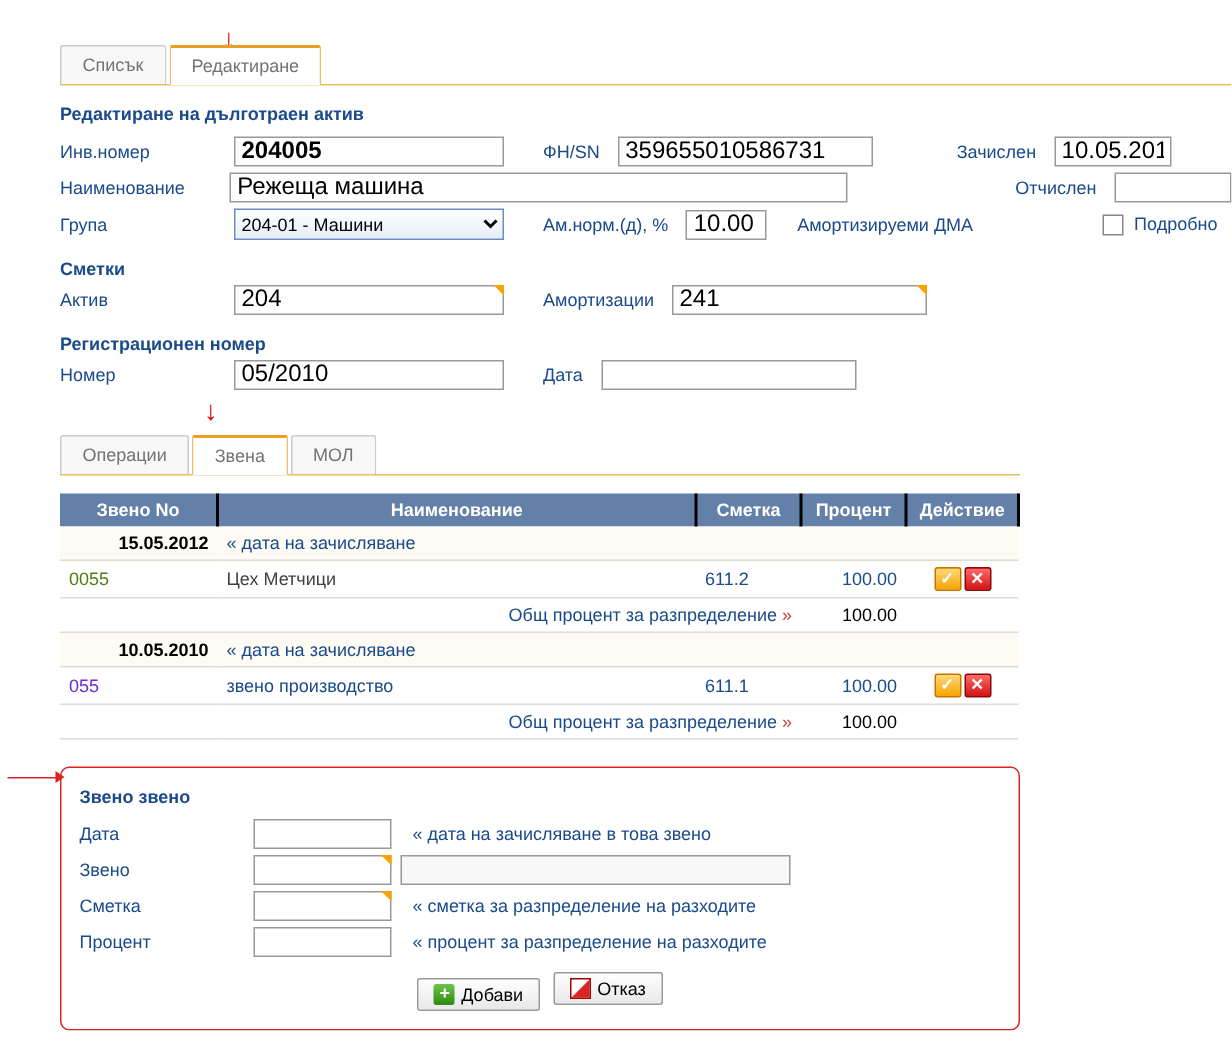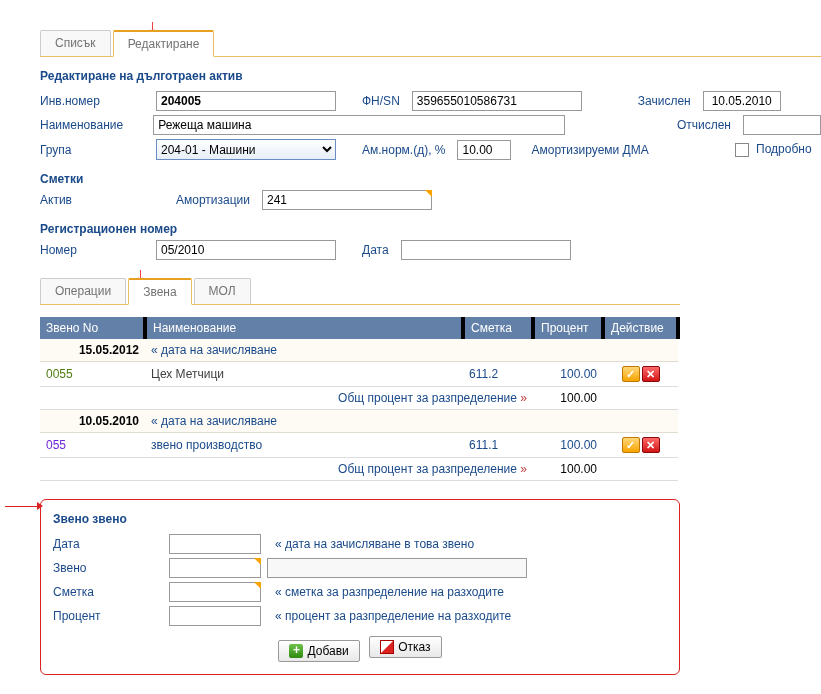--- a/index.html
+++ b/index.html
@@ -60,7 +60,7 @@
   input[type=text] {
     border: 1px solid #999;
     padding: 2px 4px;
-    font-size: 12px;
+    font-size: 16px;
     height: 20px;
     font-family: inherit;
   }

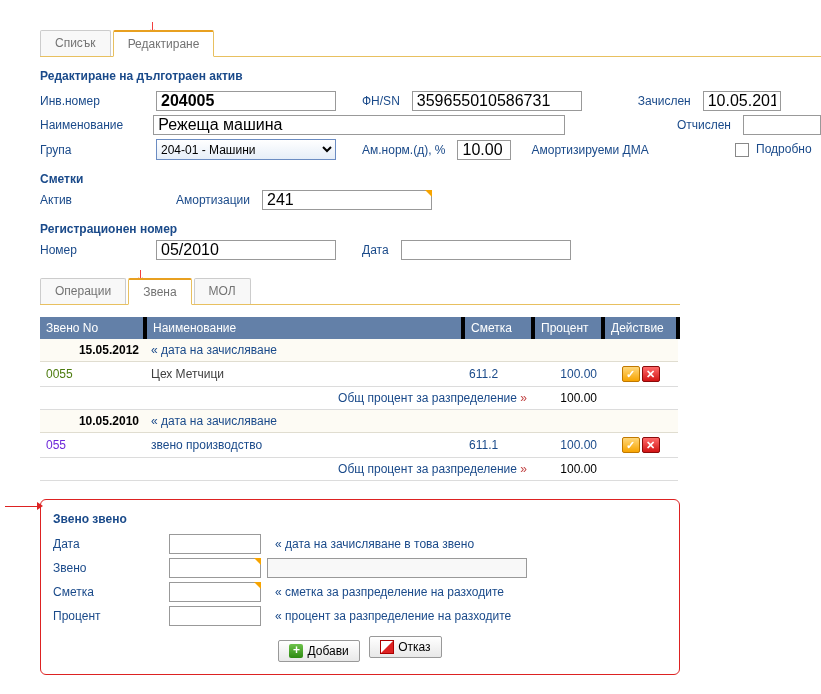--- a/index.html
+++ b/index.html
@@ -259,6 +259,9 @@
 
 <div class="row">
   <div class="label">Актив</div>
+  <div class="orange-corner" style="display:inline-block;">
+    <input type="text" class="inp-w1" value="204" style="">
+  </div>
   <span class="lbl2">Амортизации</span>
   <div class="orange-corner" style="display:inline-block;">
     <input type="text" class="inp-w1" style="width: 170px;" value="241">

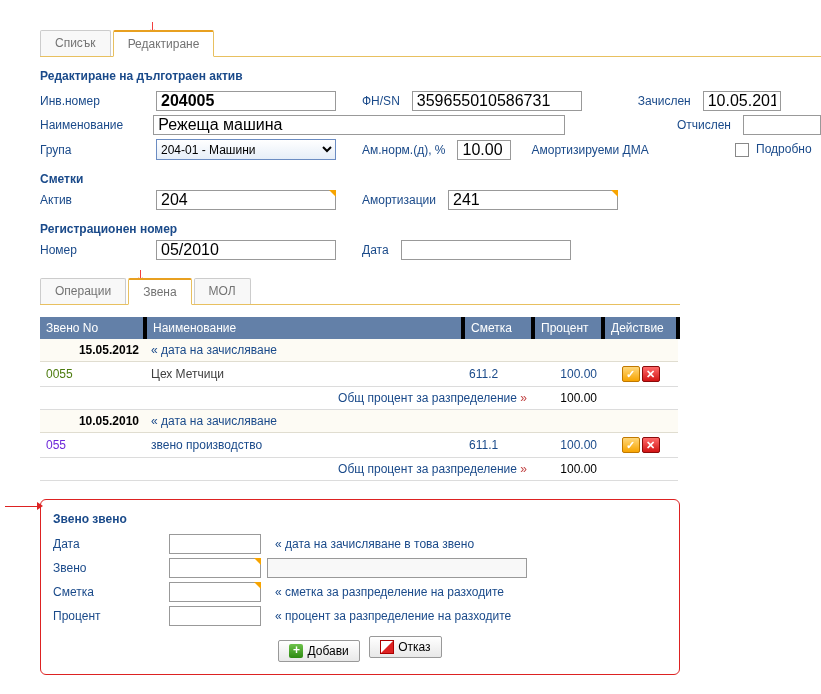--- a/index.html
+++ b/index.html
@@ -279,7 +279,7 @@
 
 <div class="arrow-red" style="position:relative; top:0; left:96px; display:block; height:14px;">↓</div>
 
-<div class="tab-row" style="margin-top:0; width:640px;">
+<div class="tab-row" style="margin-top:12px; width:640px;">
   <div class="tab">Операции</div>
   <div class="tab active">Звена</div>
   <div class="tab">МОЛ</div>

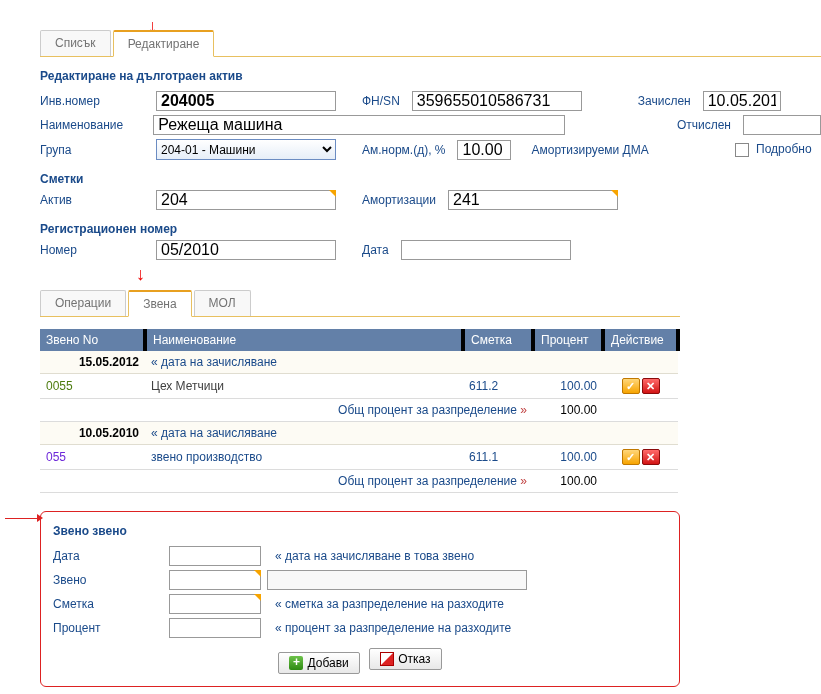--- a/index.html
+++ b/index.html
@@ -114,10 +114,10 @@
   table.grid th {
     background: #6380a8;
     color: #fff;
-    font-weight: normal;
-    text-align: left;
+    font-weight: bold;
+    text-align: center;
     padding: 4px 6px;
-    border-right: 4px solid #000000;
+    border-right: 2px solid #000000;
     font-size: 12px;
   }
   table.grid td {

